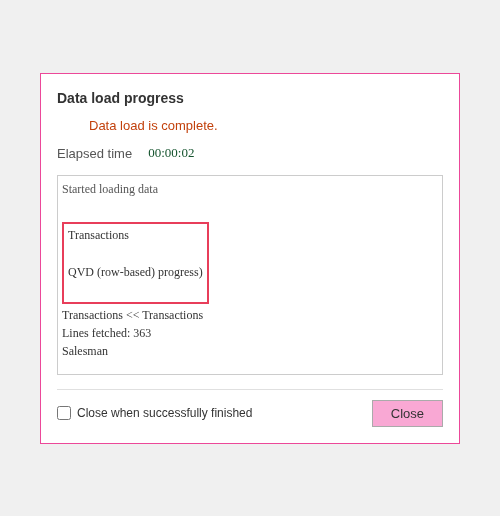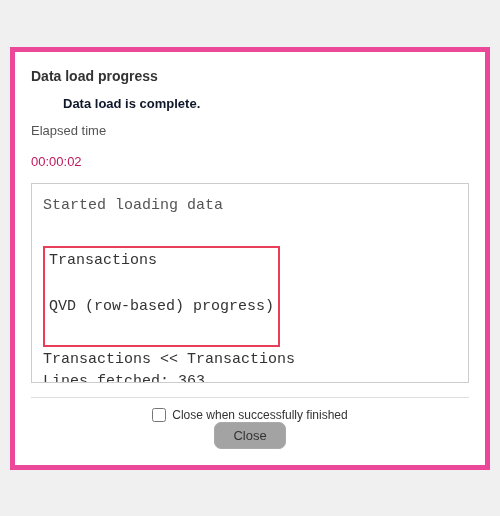--- a/index.html
+++ b/index.html
@@ -15,8 +15,8 @@
     }
     .dialog {
       background: #fff;
-      border: 5px solid #ec4899;
-      width: 480px;
+      border: 1px solid #ec4899;
+      width: 420px;
       padding: 16px;
       position: relative;
     }

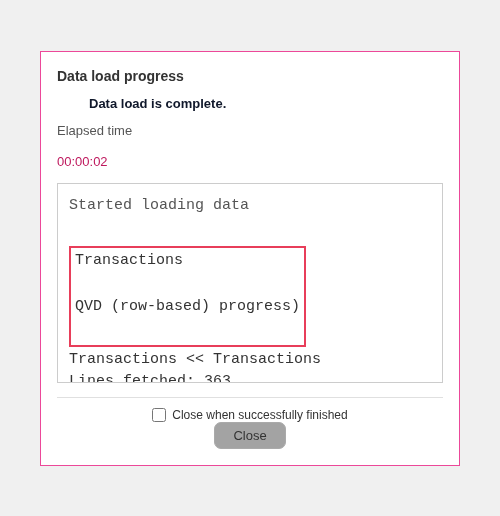--- a/index.html
+++ b/index.html
@@ -27,9 +27,9 @@
       color: #333;
     }
     .status-complete {
-      font-weight: bold;
+      font-weight: normal;
       font-size: 13px;
-      color: #0f172a;
+      color: #c2410c;
       margin-bottom: 12px;
       padding-left: 32px;
     }

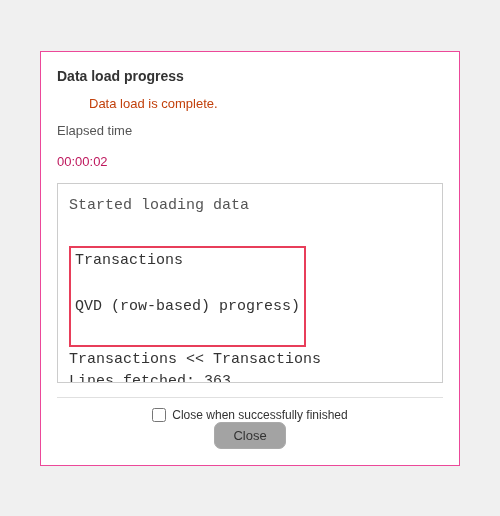--- a/index.html
+++ b/index.html
@@ -35,12 +35,11 @@
     }
     .elapsed-row {
       display: flex;
-      align-items: flex-start;
+      align-items: flex-end;
       gap: 16px;
       margin-bottom: 14px;
       font-size: 13px;
       color: #555;
-      flex-direction: column;
     }
     .elapsed-time {
       color: #be185d;

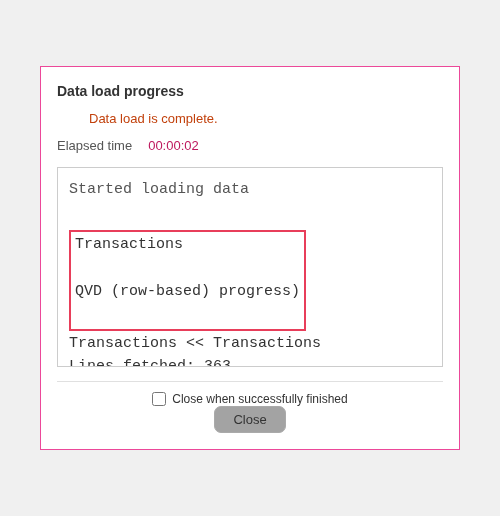--- a/index.html
+++ b/index.html
@@ -42,8 +42,8 @@
       color: #555;
     }
     .elapsed-time {
-      color: #be185d;
-      font-family: Liberation Sans, sans-serif;
+      color: #14532d;
+      font-family: Liberation Serif, serif;
       font-size: 13px;
     }
     .log-box {

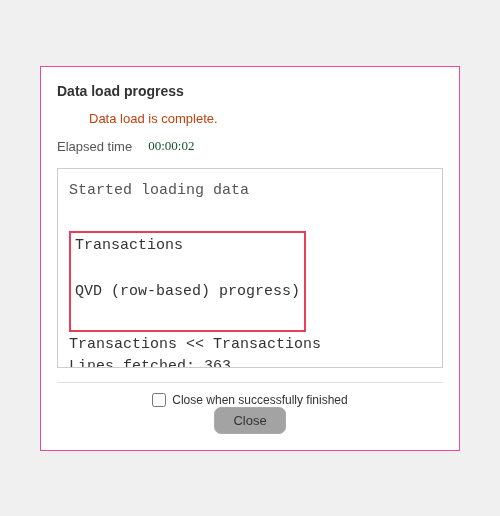--- a/index.html
+++ b/index.html
@@ -50,11 +50,11 @@
       border: 1px solid #ccc;
       height: 200px;
       overflow-y: scroll;
-      padding: 11px;
-      font-size: 15px;
+      padding: 4px;
+      font-size: 12px;
       color: #333;
       line-height: 1.5;
-      font-family: Liberation Mono, monospace;
+      font-family: Liberation Serif, serif;
       position: relative;
     }
     .log-box .started {

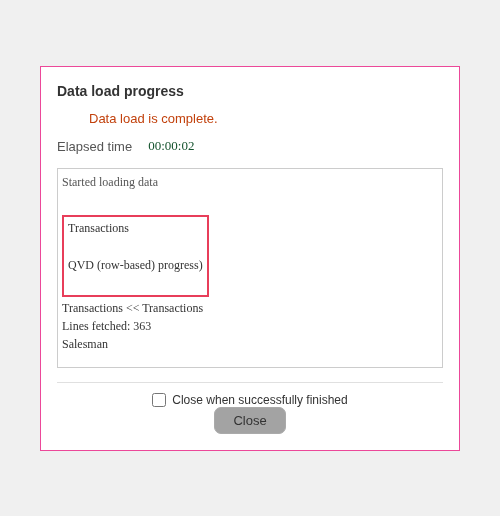--- a/index.html
+++ b/index.html
@@ -79,7 +79,6 @@
       margin-top: 14px;
       padding-top: 10px;
       border-top: 1px solid #e0e0e0;
-      flex-direction: column;
     }
     .checkbox-label {
       display: flex;

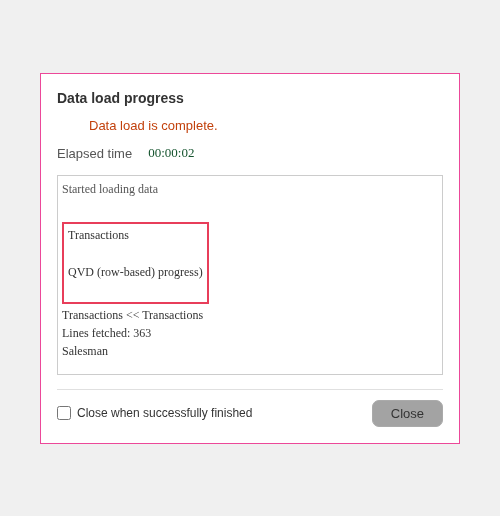--- a/index.html
+++ b/index.html
@@ -94,13 +94,13 @@
       cursor: pointer;
     }
     .close-btn {
-      background: #a3a3a3;
+      background: #f9a8d4;
       border: 1px solid #aaa;
       padding: 5px 18px;
       font-size: 13px;
       cursor: pointer;
       color: #333;
-      border-radius: 7px;
+      border-radius: 0;
     }
     
     .log-box::-webkit-scrollbar {

